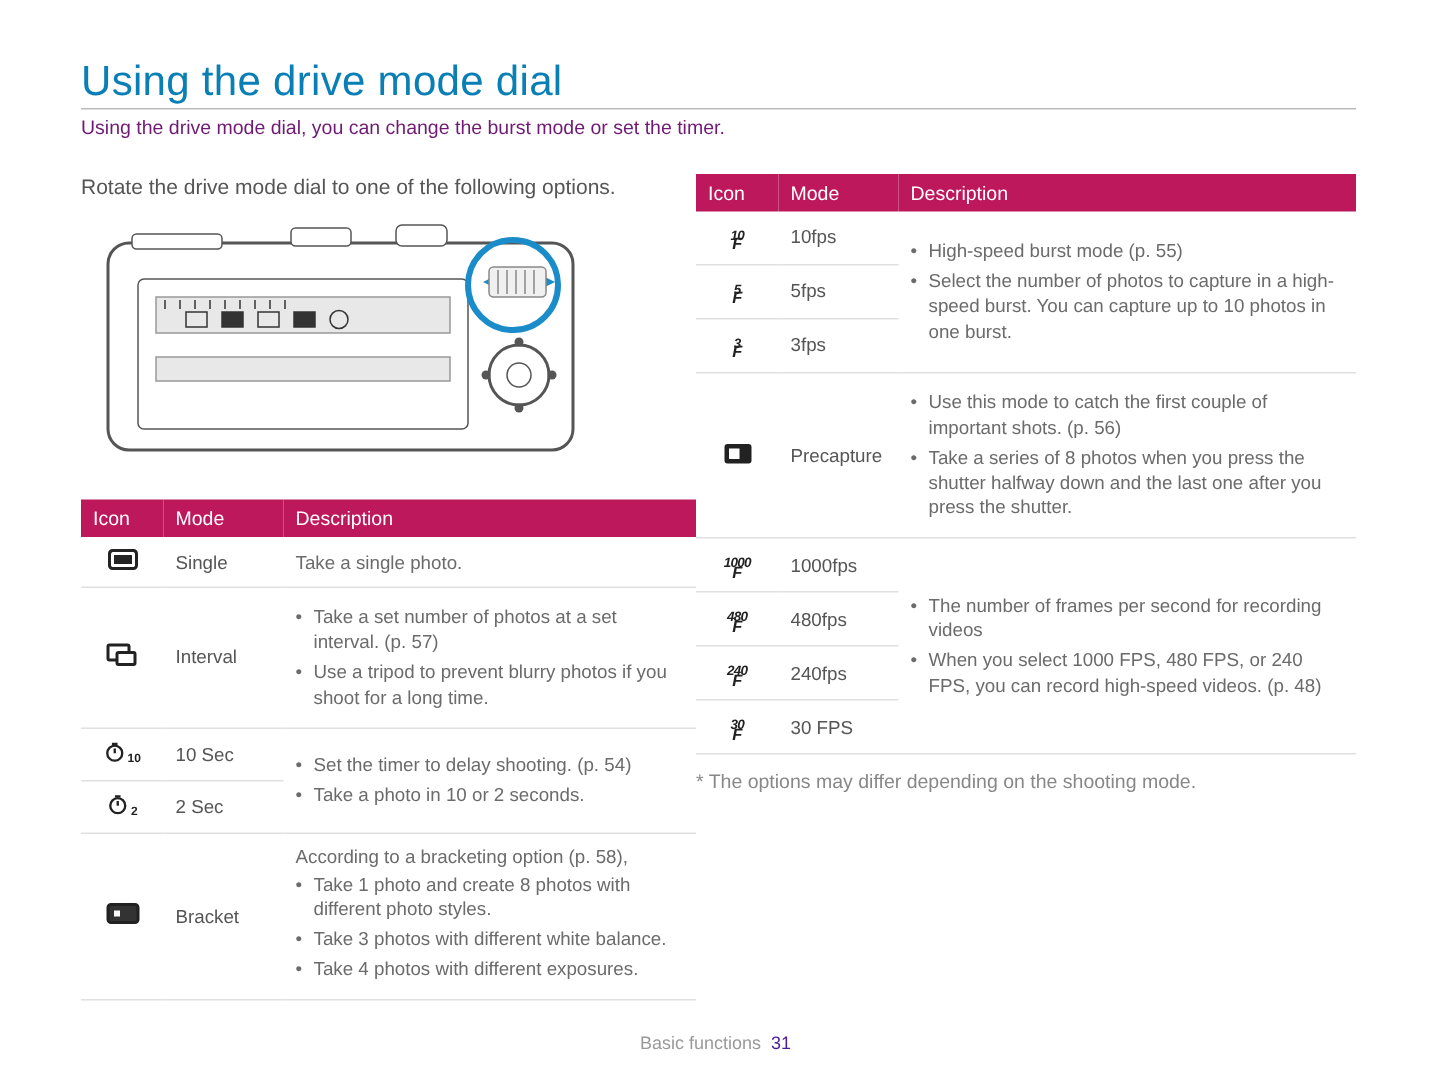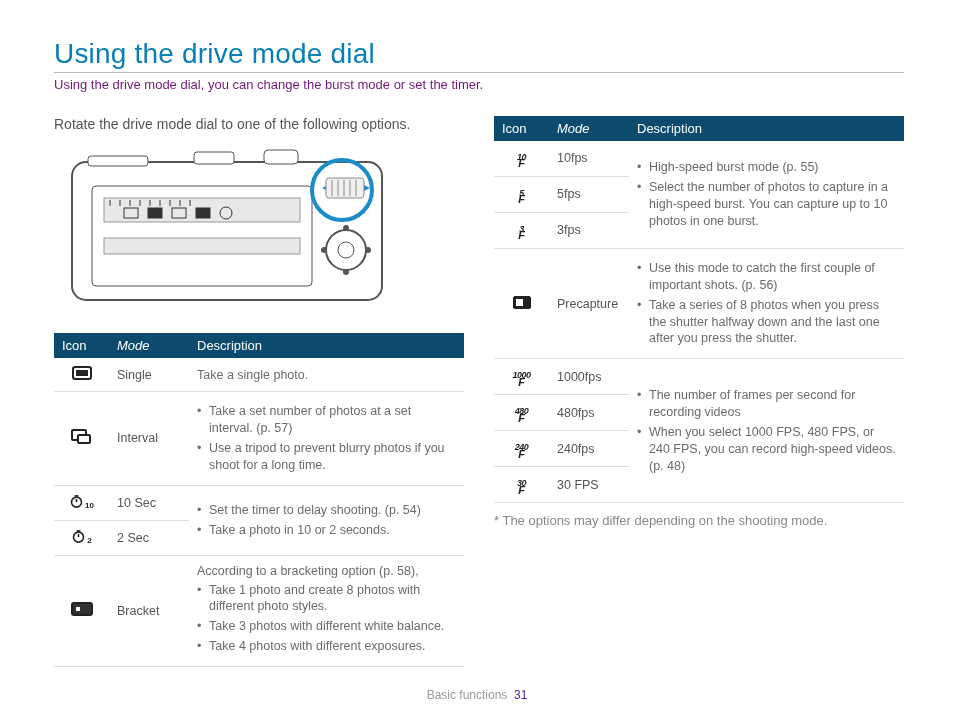--- a/index.html
+++ b/index.html
@@ -27,7 +27,7 @@
     padding-top: 4px;
     margin-bottom: 24px;
   }
-  .columns { display: flex; gap: 30px; }
+  .columns { display: flex; }
   .col-left { width: 410px; }
   .col-right { flex: 1; }
   .instruct { color: #555; font-size: 14px; margin-bottom: 10px; }

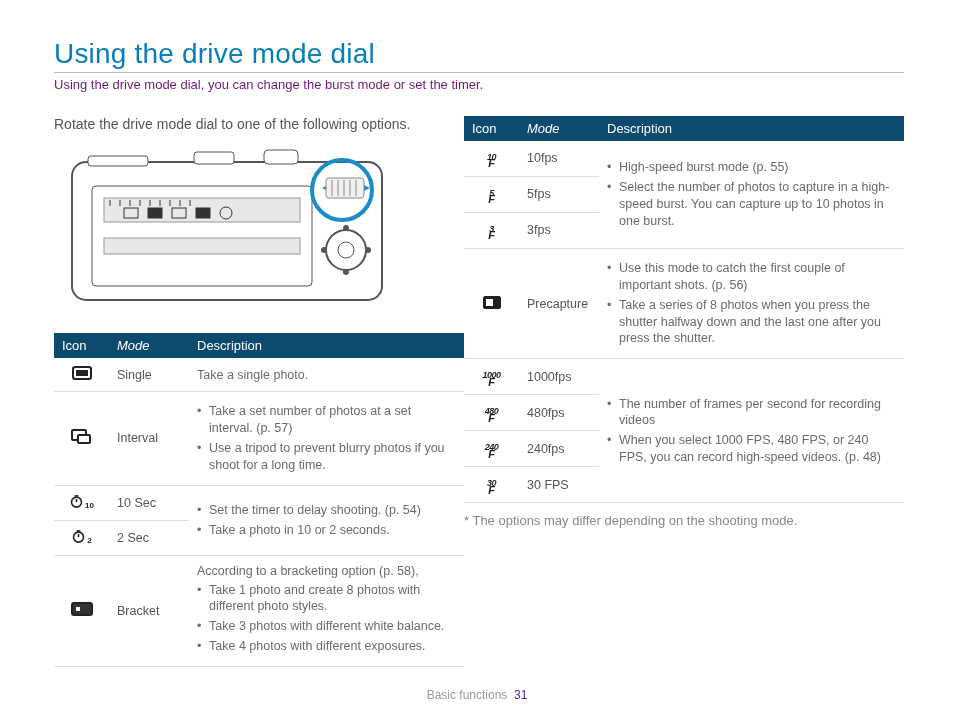--- a/index.html
+++ b/index.html
@@ -34,7 +34,7 @@
   .camera-wrap { width: 340px; margin: 0 0 18px 10px; }
   table { border-collapse: collapse; width: 100%; table-layout: fixed; }
   th {
-    background: #0c4a6e;
+    background: #be185d;
     color: #fff;
     text-align: left;
     font-weight: 400;

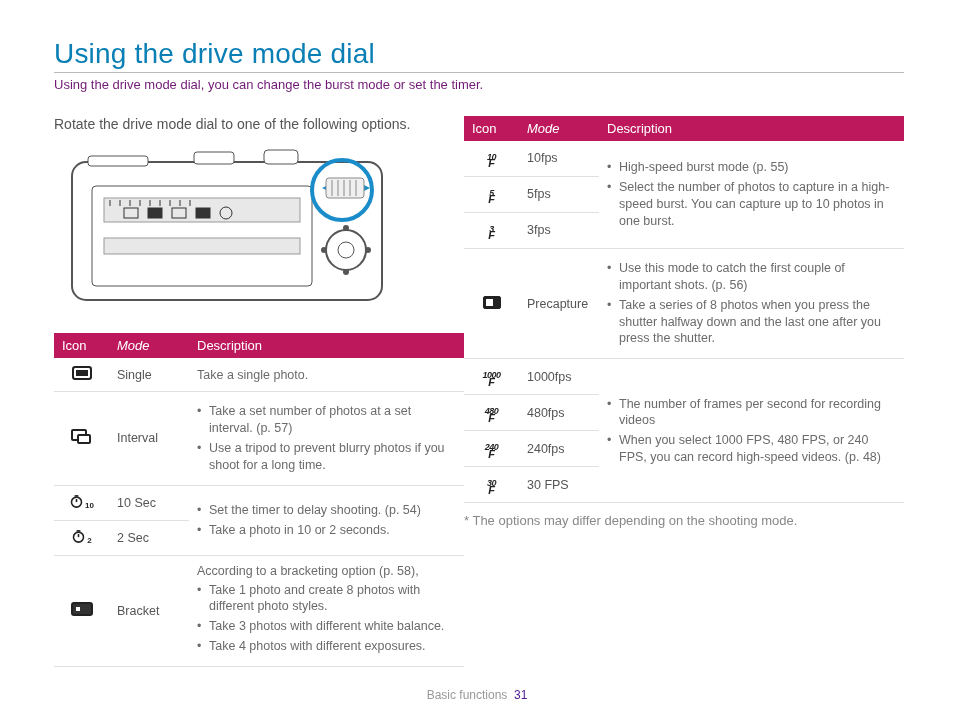--- a/index.html
+++ b/index.html
@@ -42,7 +42,7 @@
     padding: 5px 8px;
   }
   th:nth-child(1){ width:55px; }
-  th:nth-child(2){ width:80px;font-style:italic; }
+  th:nth-child(2){ width:80px; }
   td {
     border-bottom: 1px solid #e0e0e0;
     padding: 8px 8px;

